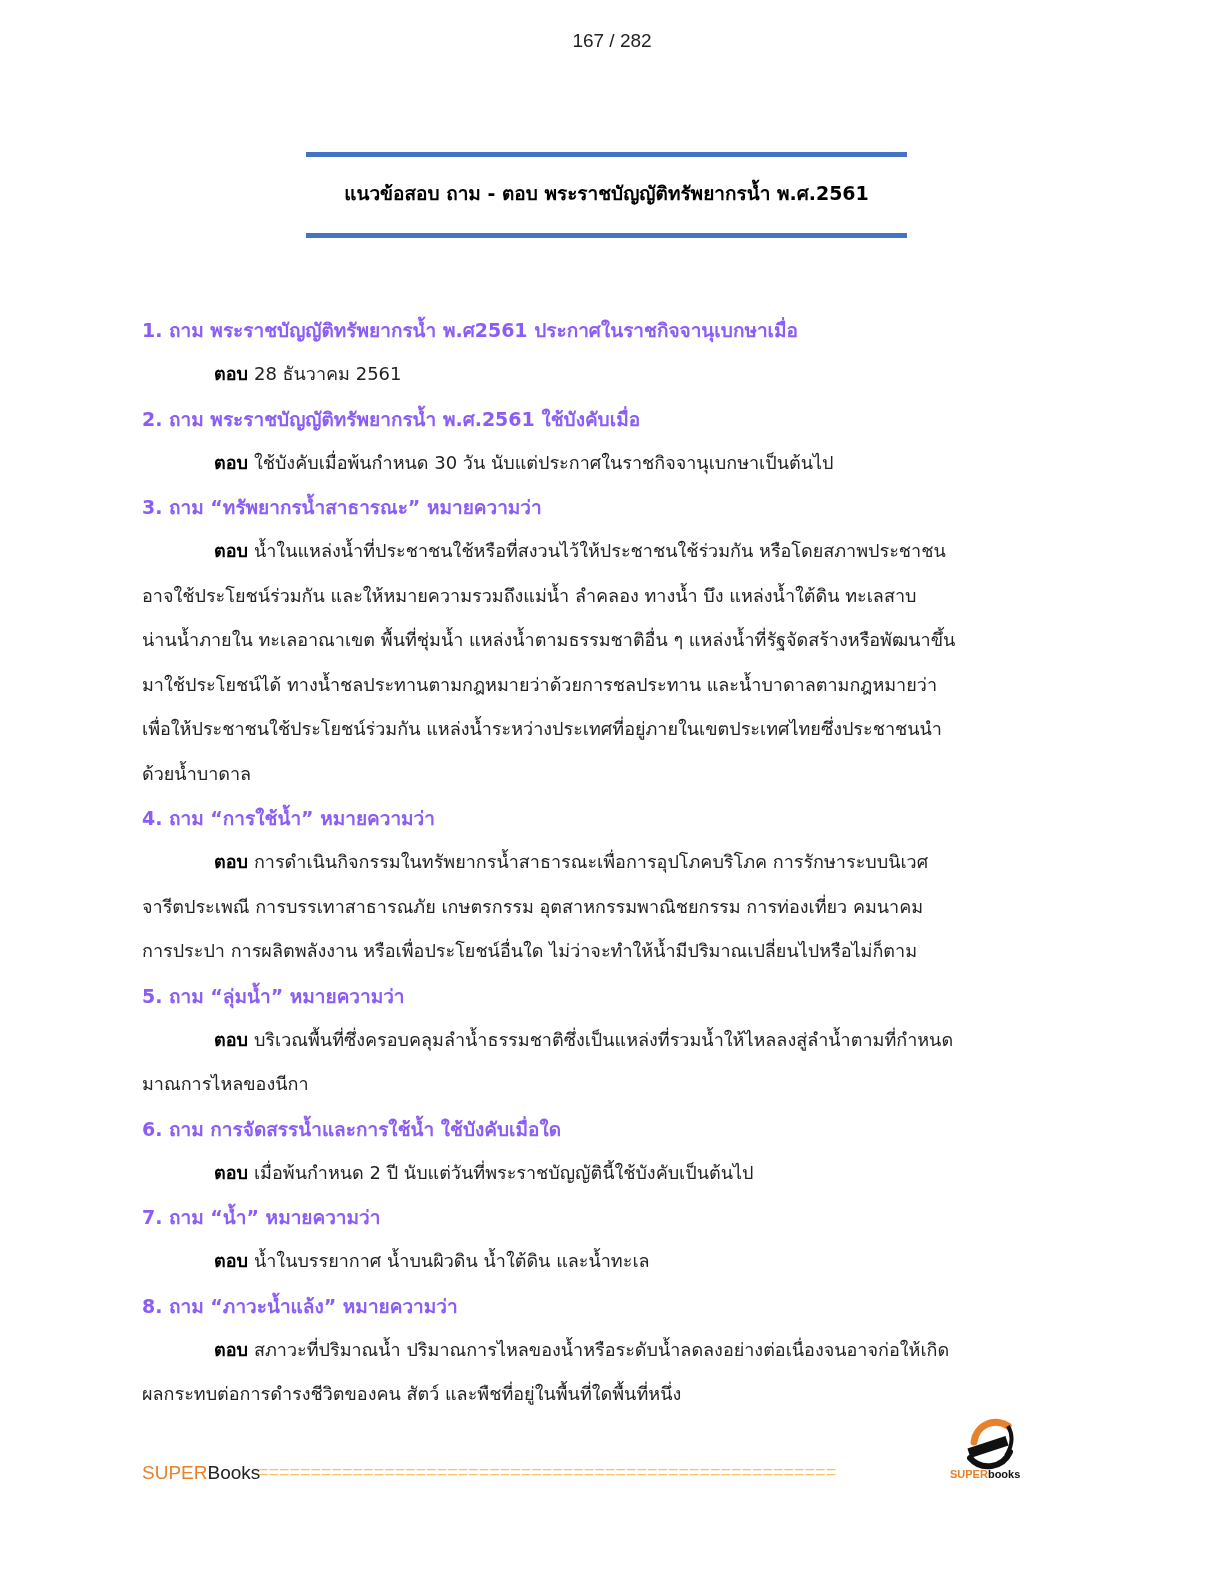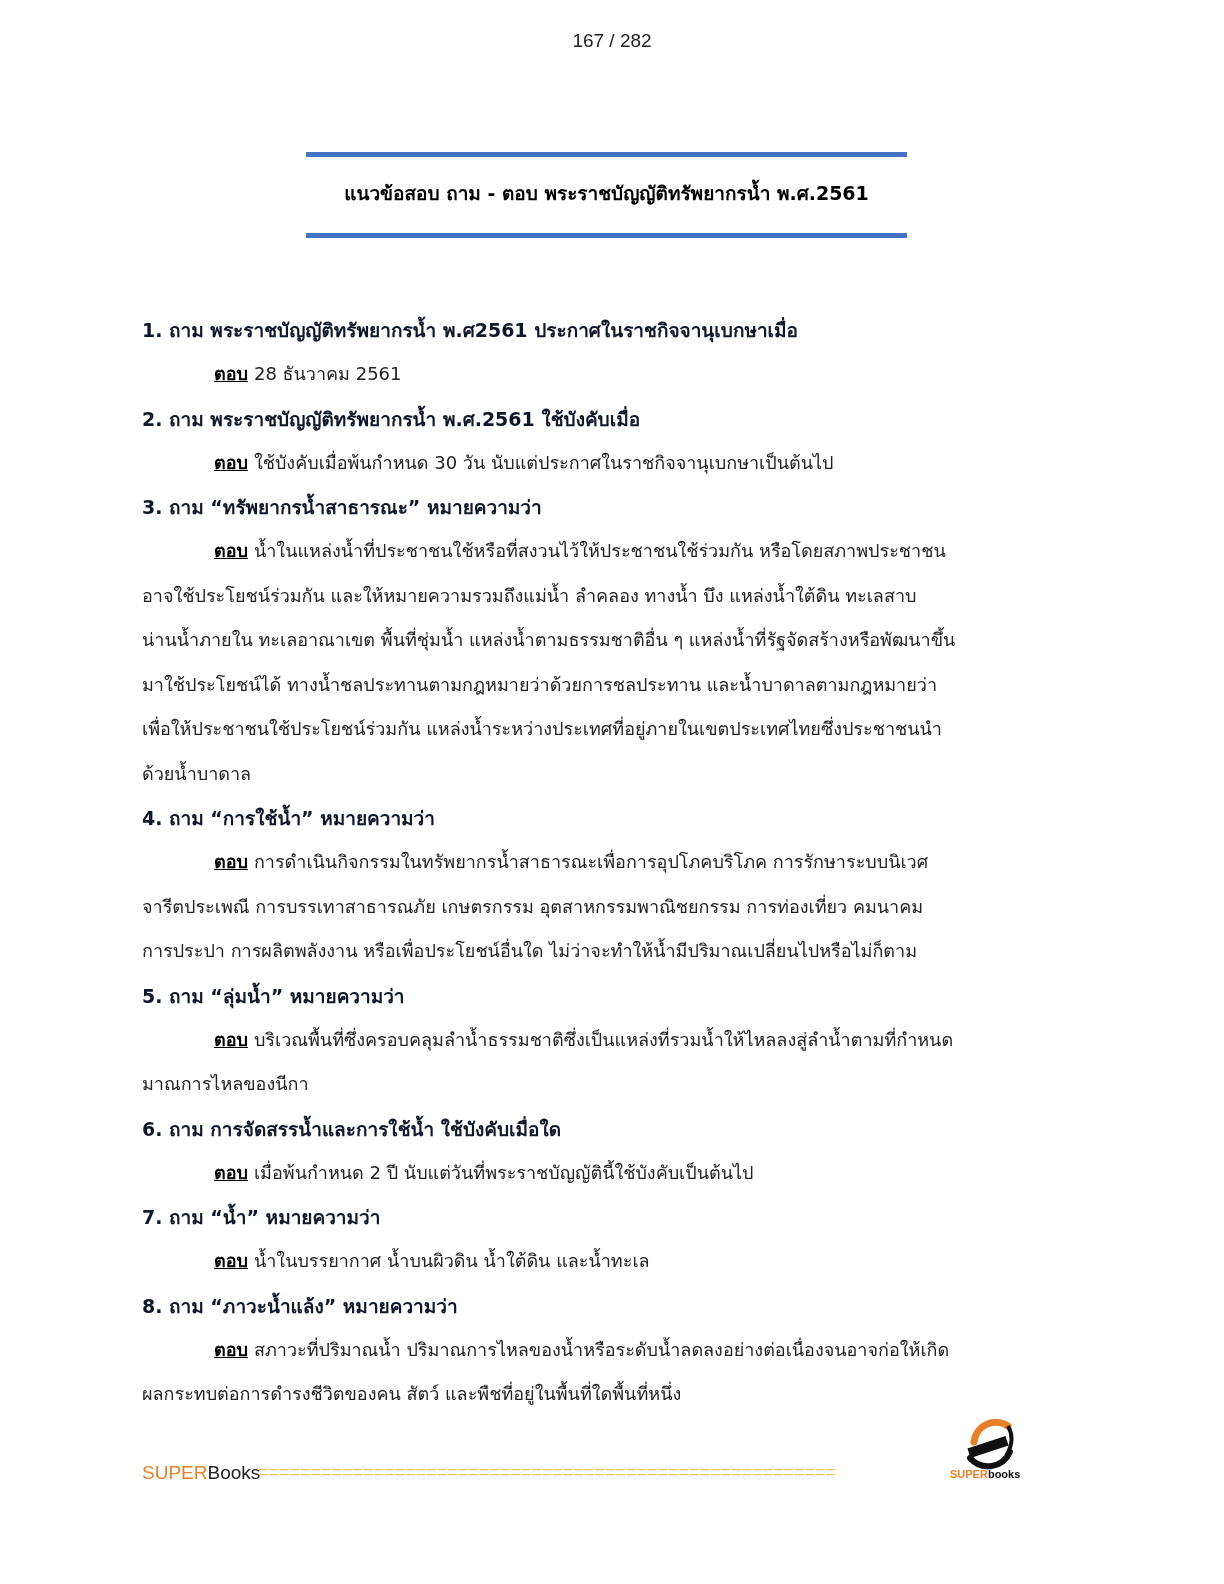--- a/index.html
+++ b/index.html
@@ -14,7 +14,7 @@
   .title { position: absolute; top: 26px; left: 0; width: 601px; text-align: center;
            font-size: 19px; font-weight: bold; color: #000; }
   .content { position: absolute; left: 142px; top: 308px; width: 940px; }
-  .q { font-size: 19px; font-weight: bold; line-height: 44px; height: 44px; white-space: nowrap; color: #0f172a; }
+  .q { font-size: 19px; font-weight: bold; line-height: 44px; height: 44px; white-space: nowrap; color: #8b5cf6; }
   .a { font-size: 18px; line-height: 44.5px; color: #222; }
   .a .lbl { font-weight: bold; color: #000; margin-right: 6px; text-decoration: underline; }
   .a .first { padding-left: 72px; }

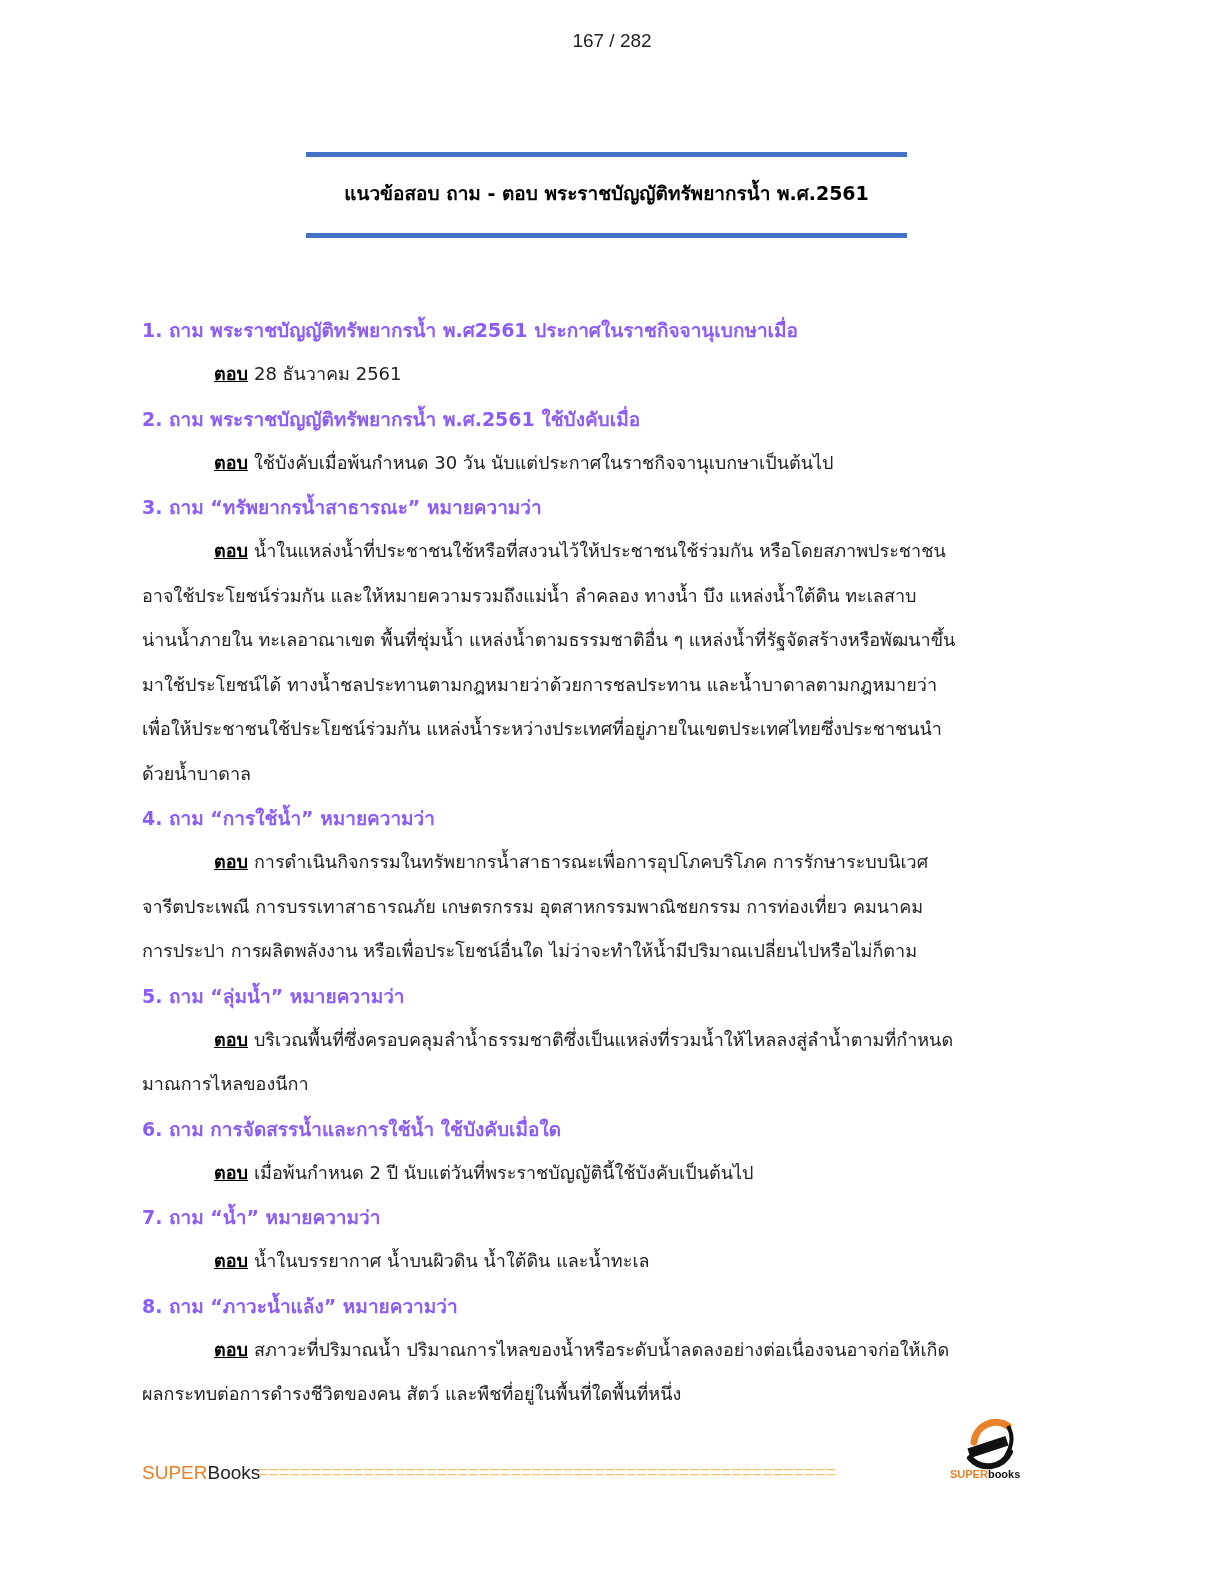--- a/index.html
+++ b/index.html
@@ -16,7 +16,7 @@
   .content { position: absolute; left: 142px; top: 308px; width: 940px; }
   .q { font-size: 19px; font-weight: bold; line-height: 44px; height: 44px; white-space: nowrap; color: #8b5cf6; }
   .a { font-size: 18px; line-height: 44.5px; color: #222; }
-  .a .lbl { font-weight: bold; color: #000; margin-right: 6px; text-decoration: underline; }
+  .a .lbl { font-weight: bold; color: #000; margin-right: 6px; }
   .a .first { padding-left: 72px; }
   .footer { position: absolute; left: 142px; top: 1462px; width: 900px; height: 28px; }
   .brand { position: absolute; left: 0; top: 0; font-family: "Liberation Sans", sans-serif; font-size: 19px; }

